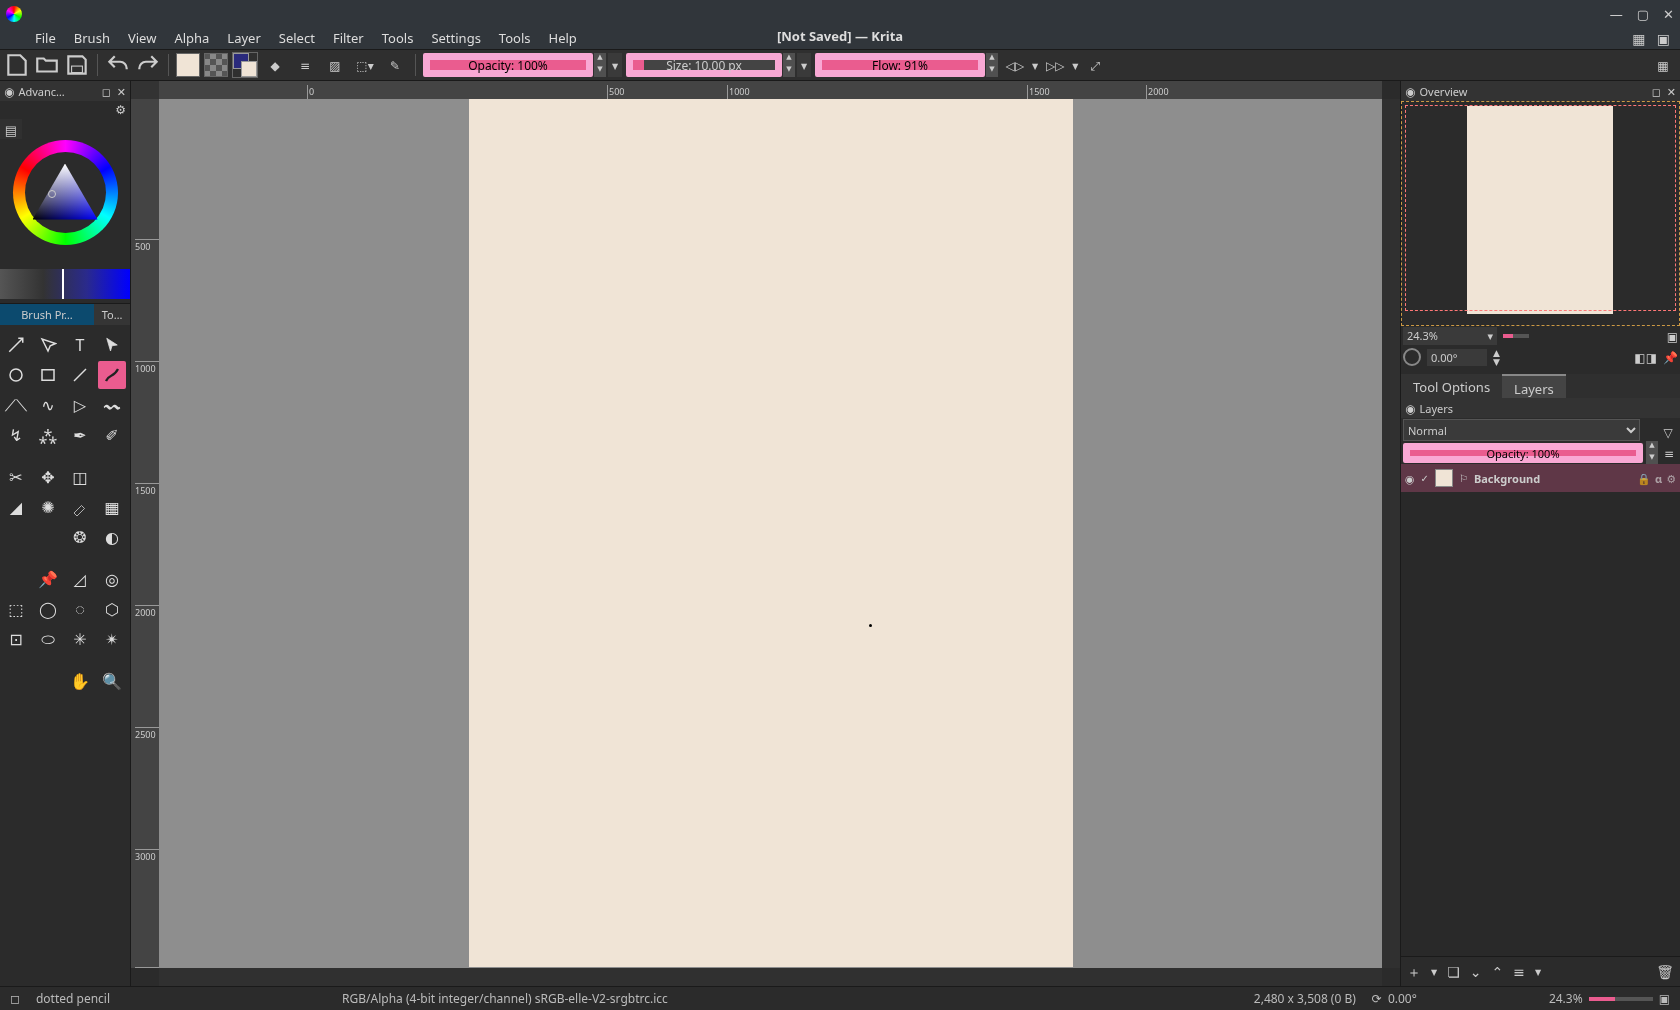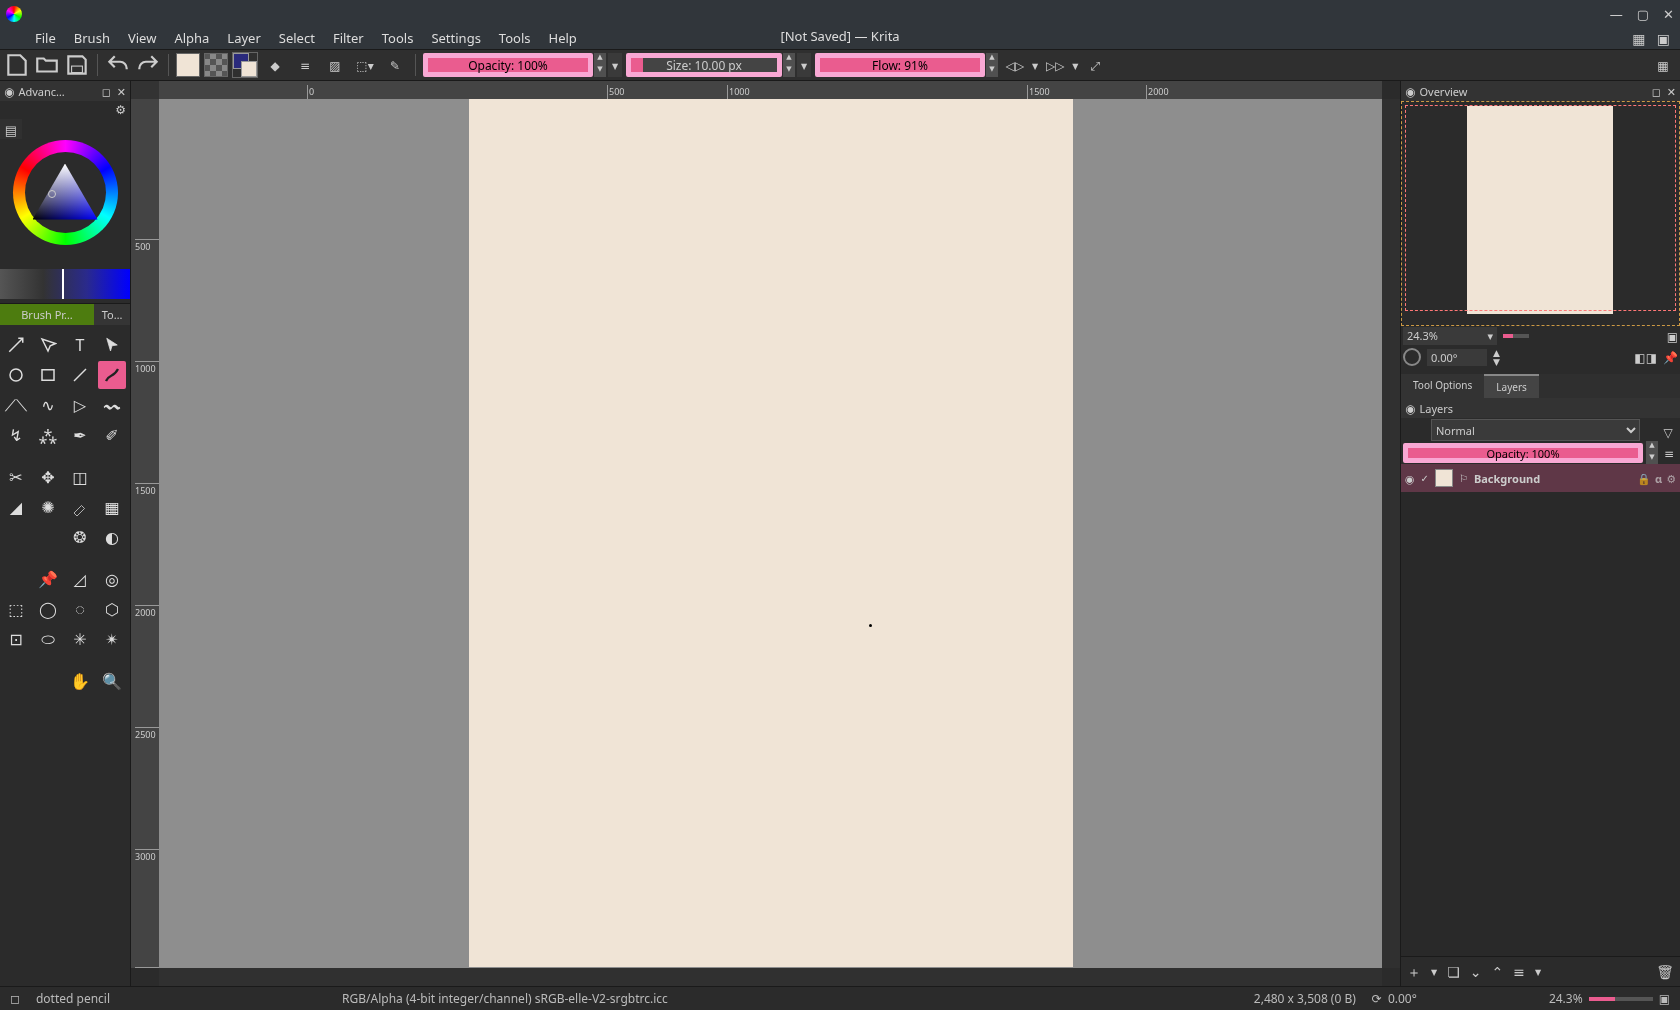--- a/index.html
+++ b/index.html
@@ -7,7 +7,7 @@
 
 
 .titlebar { height: 27px; background: #31363b; display: flex; align-items: center; justify-content: space-between; padding: 0 6px; }
-.titlebar .title { position: absolute; left: 50%; transform: translateX(-50%); color: #ddd; font-weight: normal; font-size: 13px; margin-top: 44px; }
+.titlebar .title { position: absolute; left: 50%; transform: translateX(-50%); color: #ddd; font-weight: bold; font-size: 13px; margin-top: 44px; }
 .titlebar .winbtns { display: flex; gap: 14px; }
 .titlebar .winbtns span { cursor: pointer; font-size: 13px; color: #ccc; }
 .titlebar .appicon { width: 16px; height: 16px; border-radius: 50%; background: conic-gradient(red,yellow,lime,cyan,blue,magenta,red); }

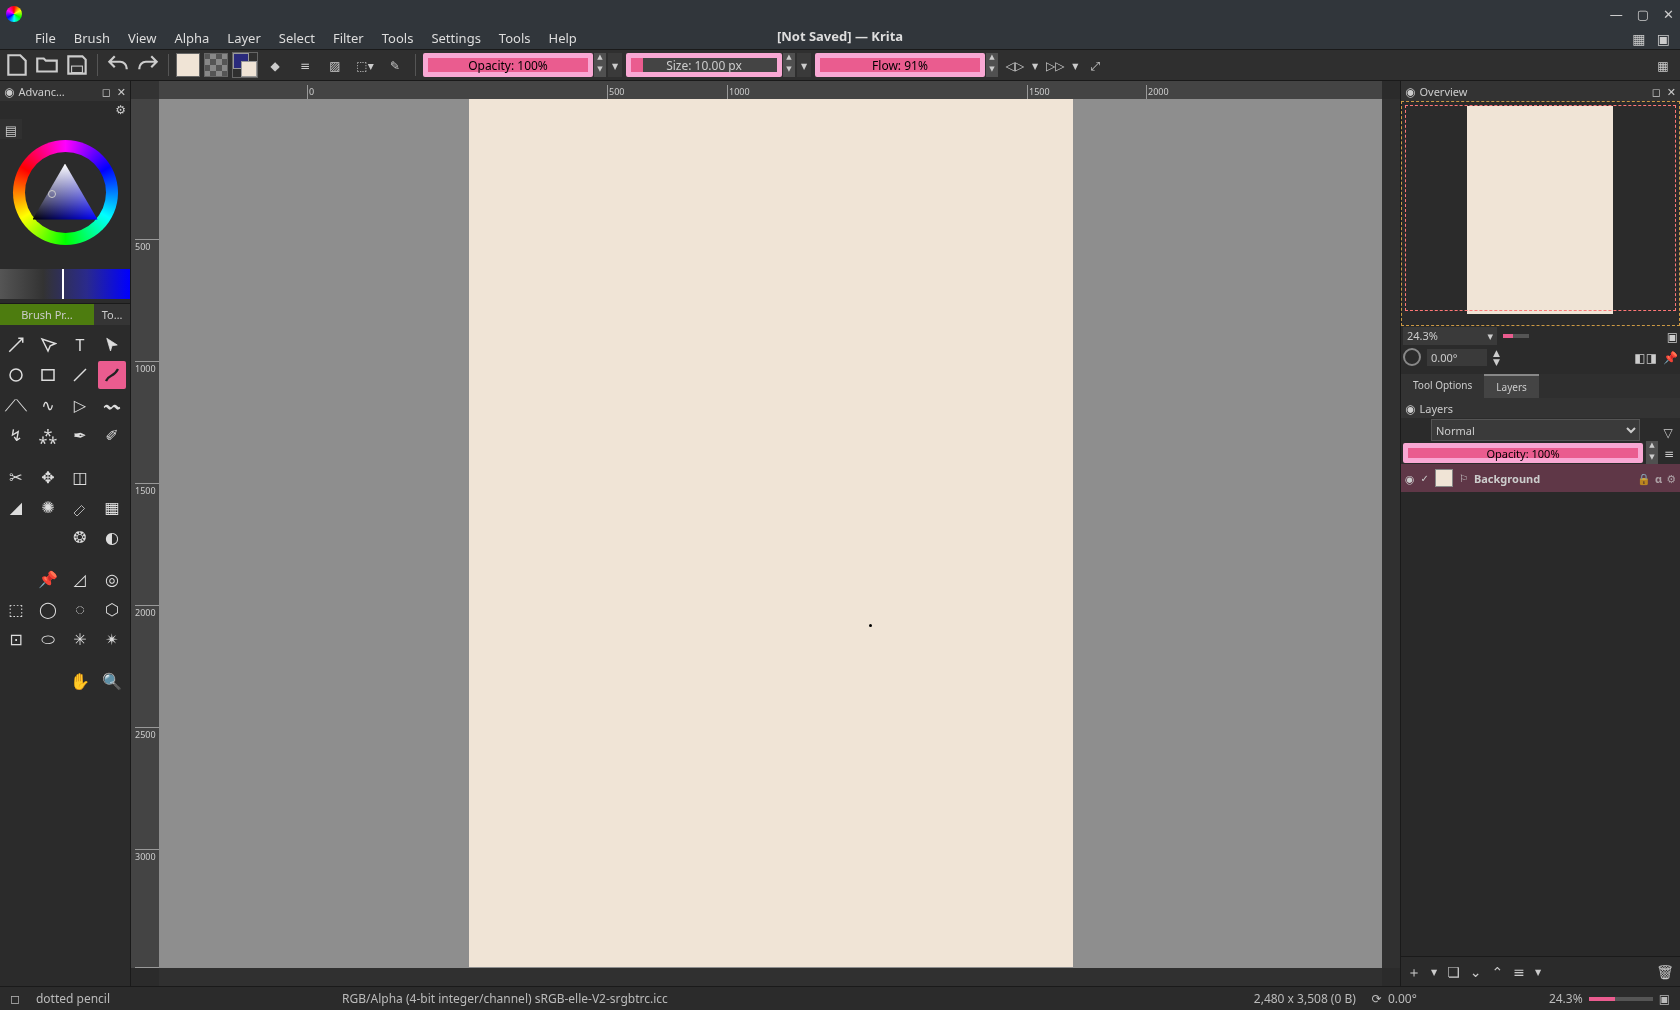--- a/index.html
+++ b/index.html
@@ -29,7 +29,7 @@
 .swatch.fgbg .fg2 { position: absolute; top: 0; left: 0; width: 16px; height: 16px; background: #2a2a7c; border:1px solid #999;}
 .swatch.fgbg .bg2 { position: absolute; bottom: 0; right: 0; width: 16px; height: 16px; background: #f0e4d6; border:1px solid #999;}
 .slider-wrap { display: flex; align-items: center; }
-.slider { height: 24px; background: #ea5c8f; color: #000; display: flex; align-items: center; justify-content: center; font-size: 12px; border: 5px solid #f9a8d4; border-radius: 2px; text-align: center; }
+.slider { height: 24px; background: #ea5c8f; color: #000; display: flex; align-items: center; justify-content: center; font-size: 12px; border: 7px solid #f9a8d4; border-radius: 2px; text-align: center; }
 .slider.grey { background: linear-gradient(to right, #ea5c8f 8%, #444 8%); }
 .spinner { width: 12px; height: 24px; display: flex; flex-direction: column; margin-left:1px; }
 .spinner div { flex:1; background:#505050; font-size:7px; text-align:center; line-height:1; color:#ccc;}

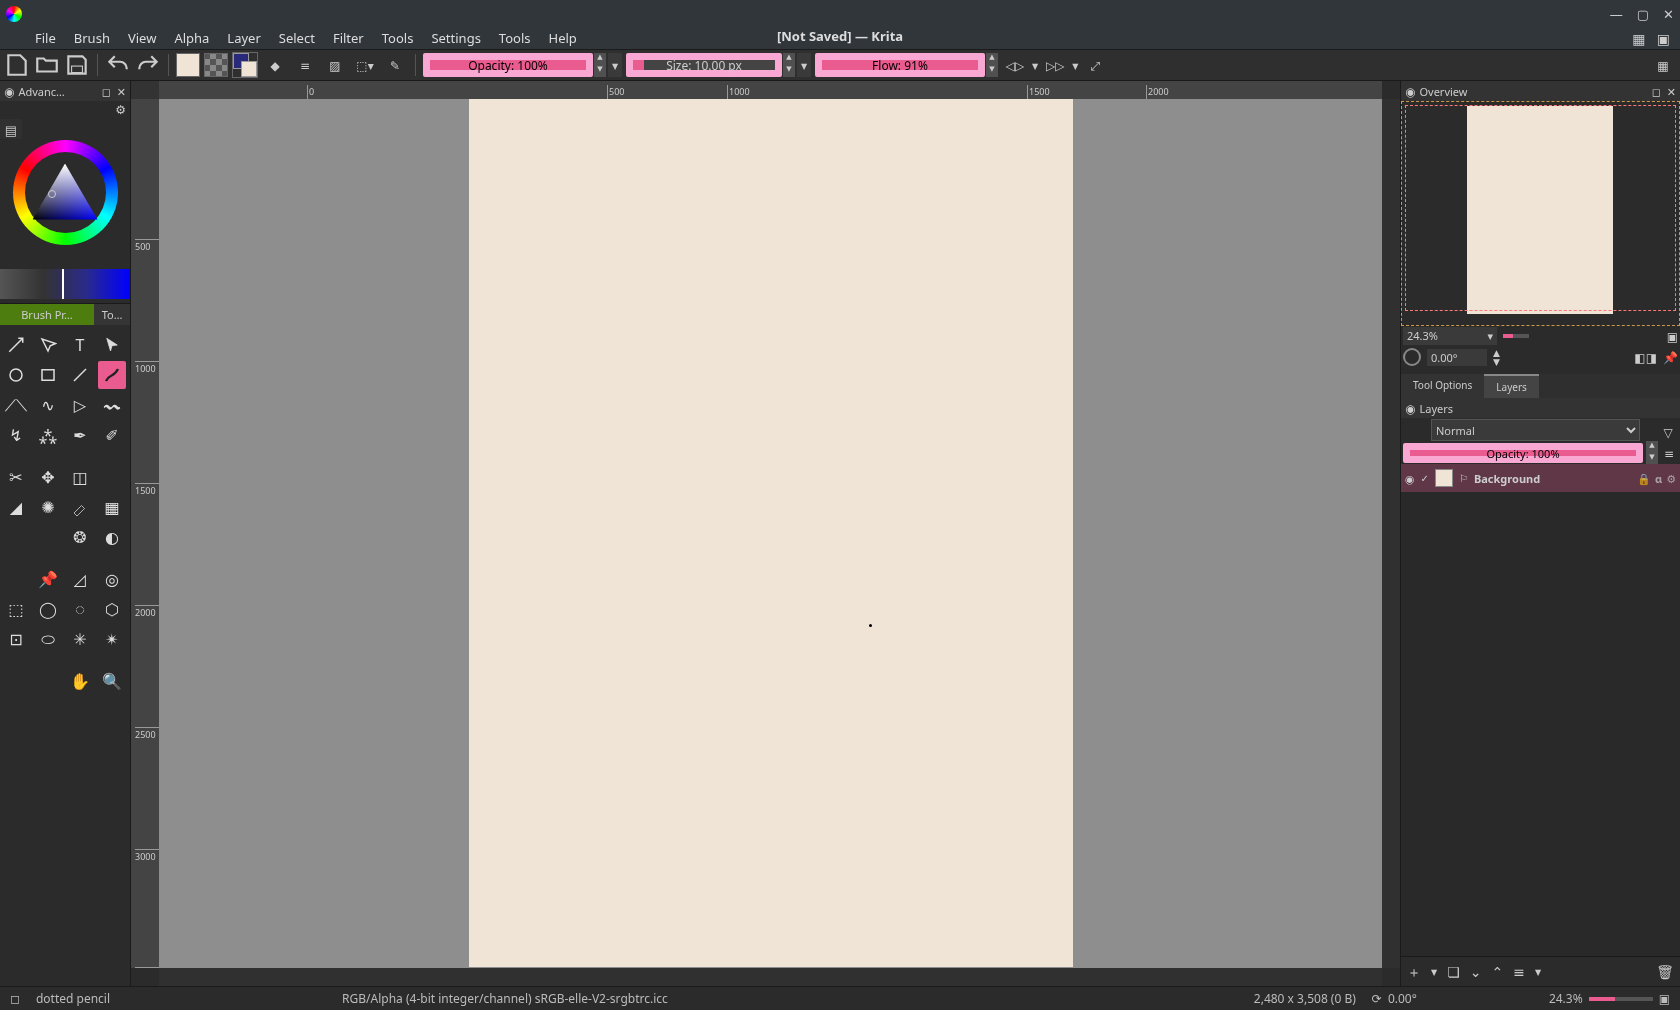--- a/index.html
+++ b/index.html
@@ -52,7 +52,7 @@
 .gradbar::after{content:"";position:absolute;left:48%;top:0;bottom:0;width:2px;background:#fff;}
 .left-tabs { height: 22px; background: #2f2f2f; display: flex; border-top:1px solid #1a1a1a;}
 .left-tabs .tab { flex: 1; padding: 3px 4px; font-size: 11px; background: #353535; text-align: center; cursor: pointer; overflow:hidden; white-space:nowrap; text-overflow:ellipsis;}
-.left-tabs .tab.active { background: #4d7c0f; }
+.left-tabs .tab.active { background: #0c4a6e; }
 .toolbox { display: grid; grid-template-columns: repeat(4, 1fr); gap: 2px; padding: 6px 2px; }
 .toolbox .tool { width: 28px; height: 28px; display: flex; align-items: center; justify-content: center; cursor: pointer; color: #ddd; font-size: 16px; border-radius: 2px; }
 .toolbox .tool.row-gap { grid-column: 1 / -1; height: 10px; }

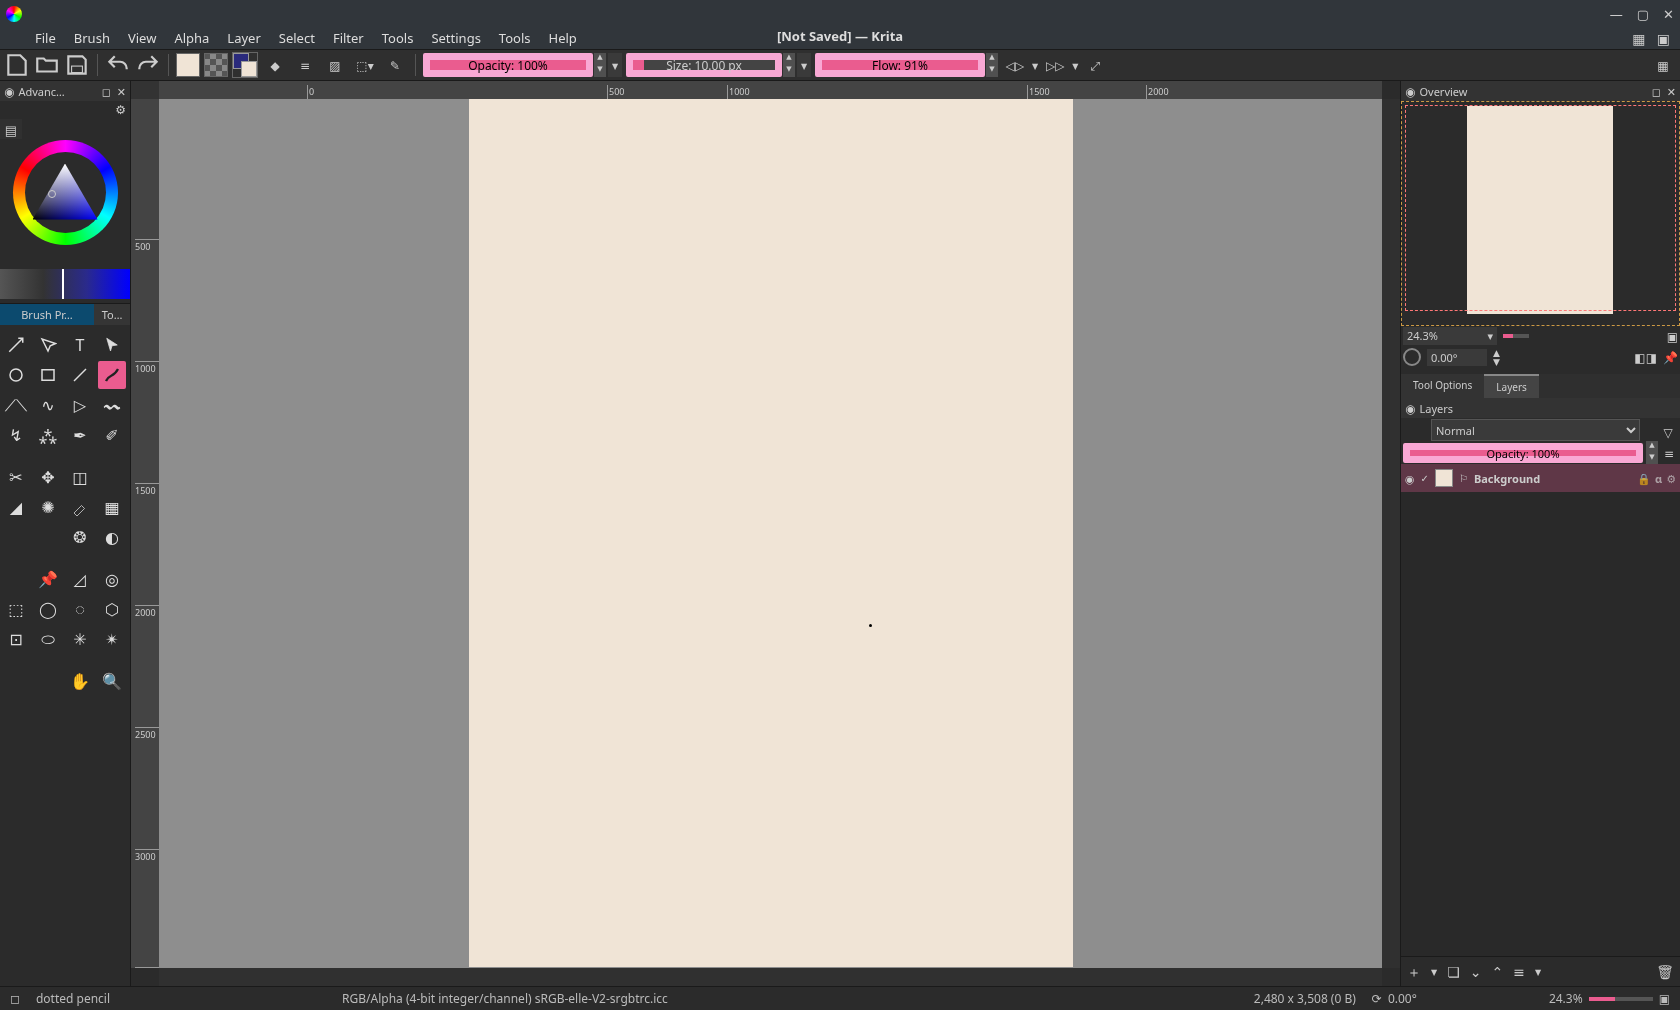--- a/index.html
+++ b/index.html
@@ -85,7 +85,7 @@
 .ov-rot .roticon { width: 18px; height: 18px; border: 2px solid #888; border-radius: 50%; position: relative; }
 .ov-rot .angle { width: 60px; background: #3a3a3a; padding: 1px 4px; font-size: 11px; }
 .tabs { height: 24px; display: flex; background: #2f2f2f; margin-top: 6px; }
-.tabs .tab { padding: 4px 12px; font-size: 10px; background: #333; cursor: pointer; }
+.tabs .tab { padding: 4px 12px; font-size: 13px; background: #333; cursor: pointer; }
 .tabs .tab.active { background: #444; border-top: 2px solid #888; }
 .layers-panel { flex: 1; display: flex; flex-direction: column; }
 .blendrow { height: 24px; display: flex; padding: 1px 2px; gap: 18px; margin-left: 28px; }

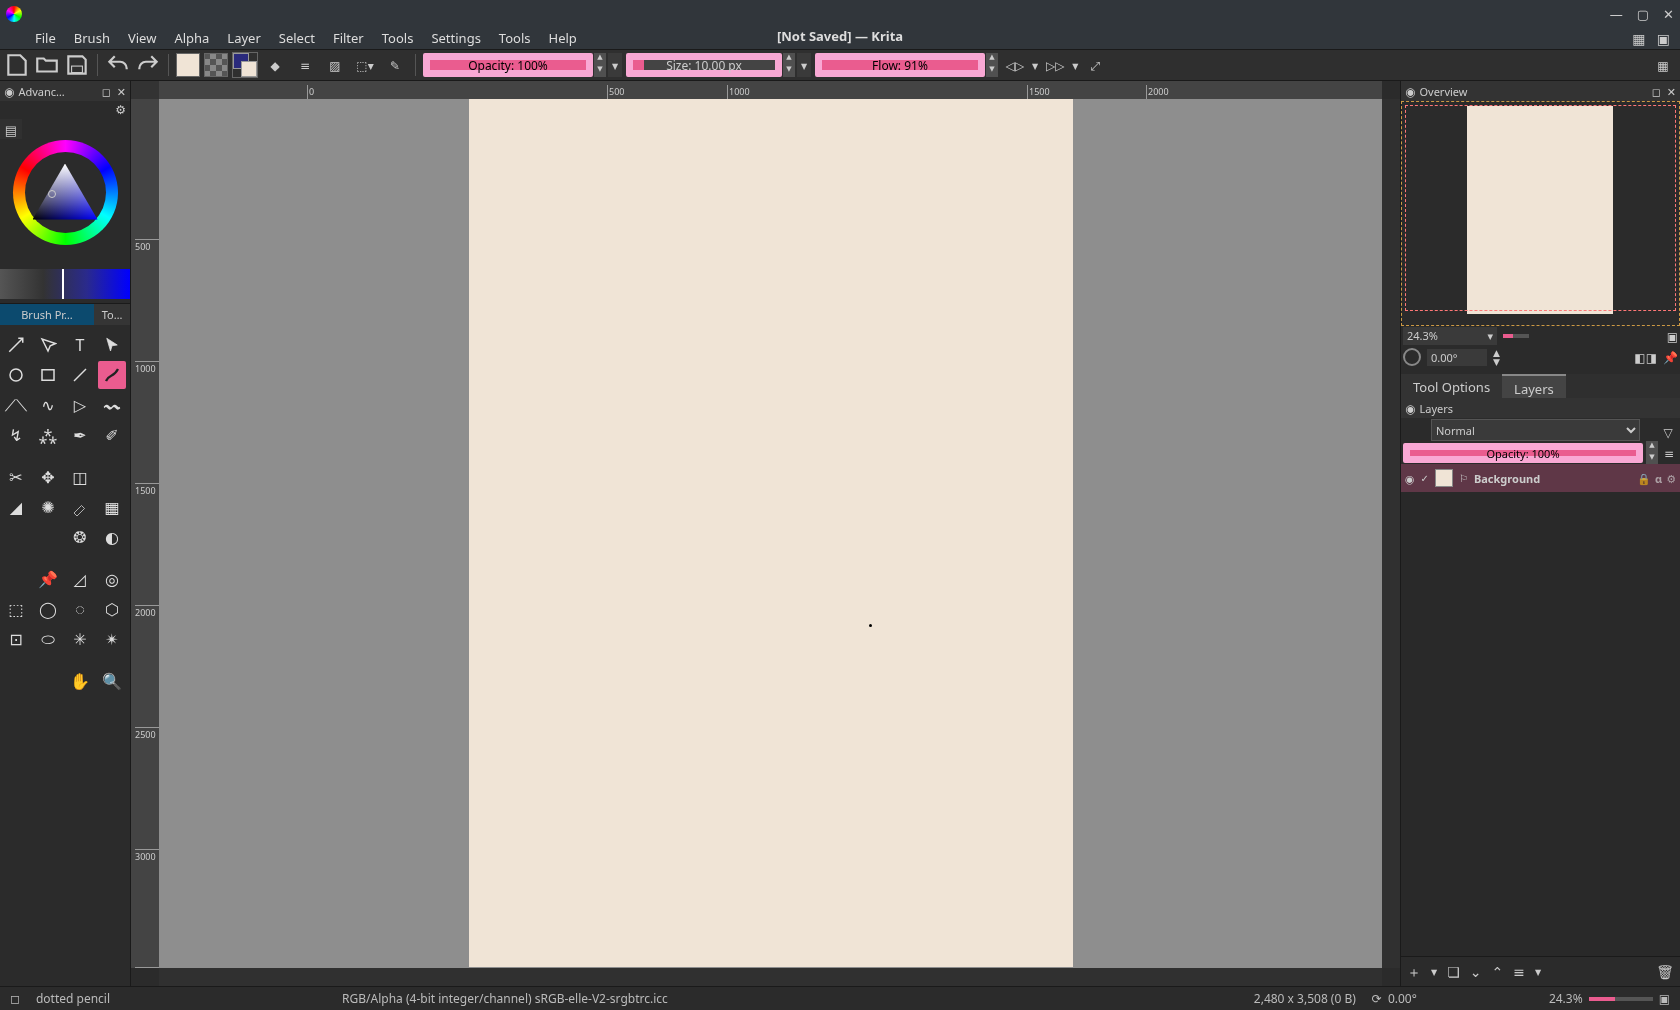--- a/index.html
+++ b/index.html
@@ -88,7 +88,7 @@
 .tabs .tab { padding: 4px 12px; font-size: 13px; background: #333; cursor: pointer; }
 .tabs .tab.active { background: #444; border-top: 2px solid #888; }
 .layers-panel { flex: 1; display: flex; flex-direction: column; }
-.blendrow { height: 24px; display: flex; padding: 1px 2px; gap: 18px; margin-left: 28px; }
+.blendrow { height: 24px; display: flex; padding: 1px 2px; gap: 18px; }
 .blendrow select { flex: 1; background: #3a3a3a; color: #ccc; border: 1px solid #555; font-size: 11px; }
 .opacity-row { height: 22px; display: flex; align-items: center; padding: 0 2px; gap: 2px; }
 .opacity-row .slider { flex: 1; height: 20px; font-size:11px;}

